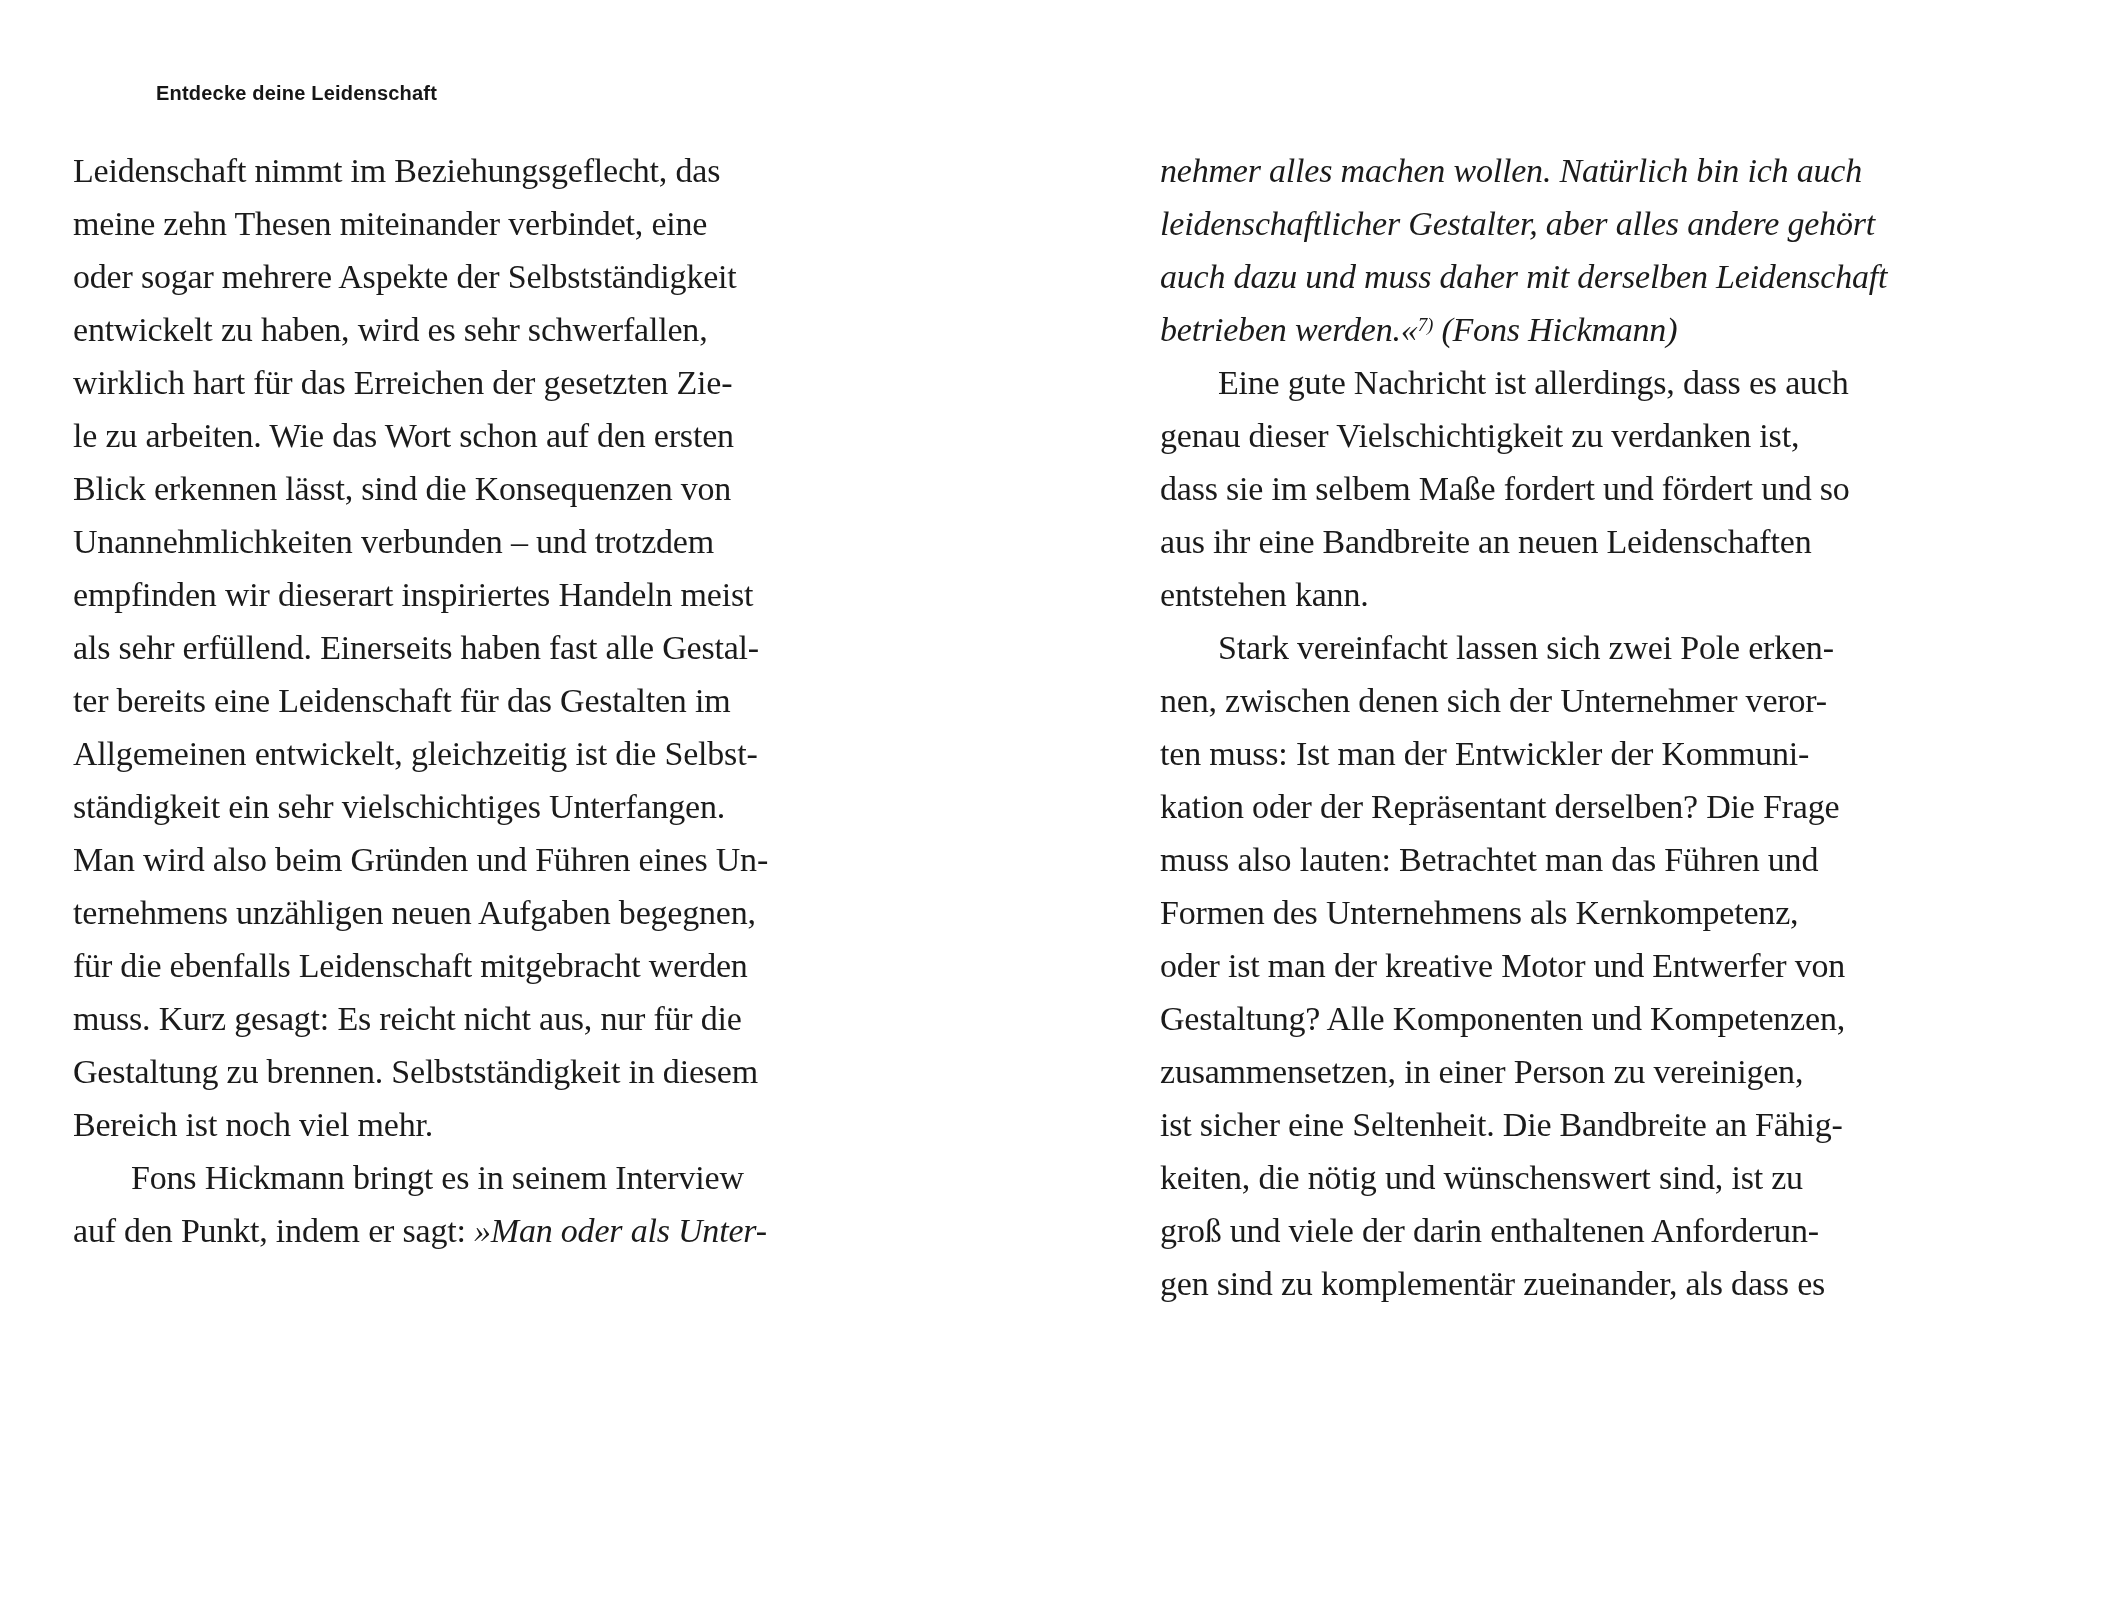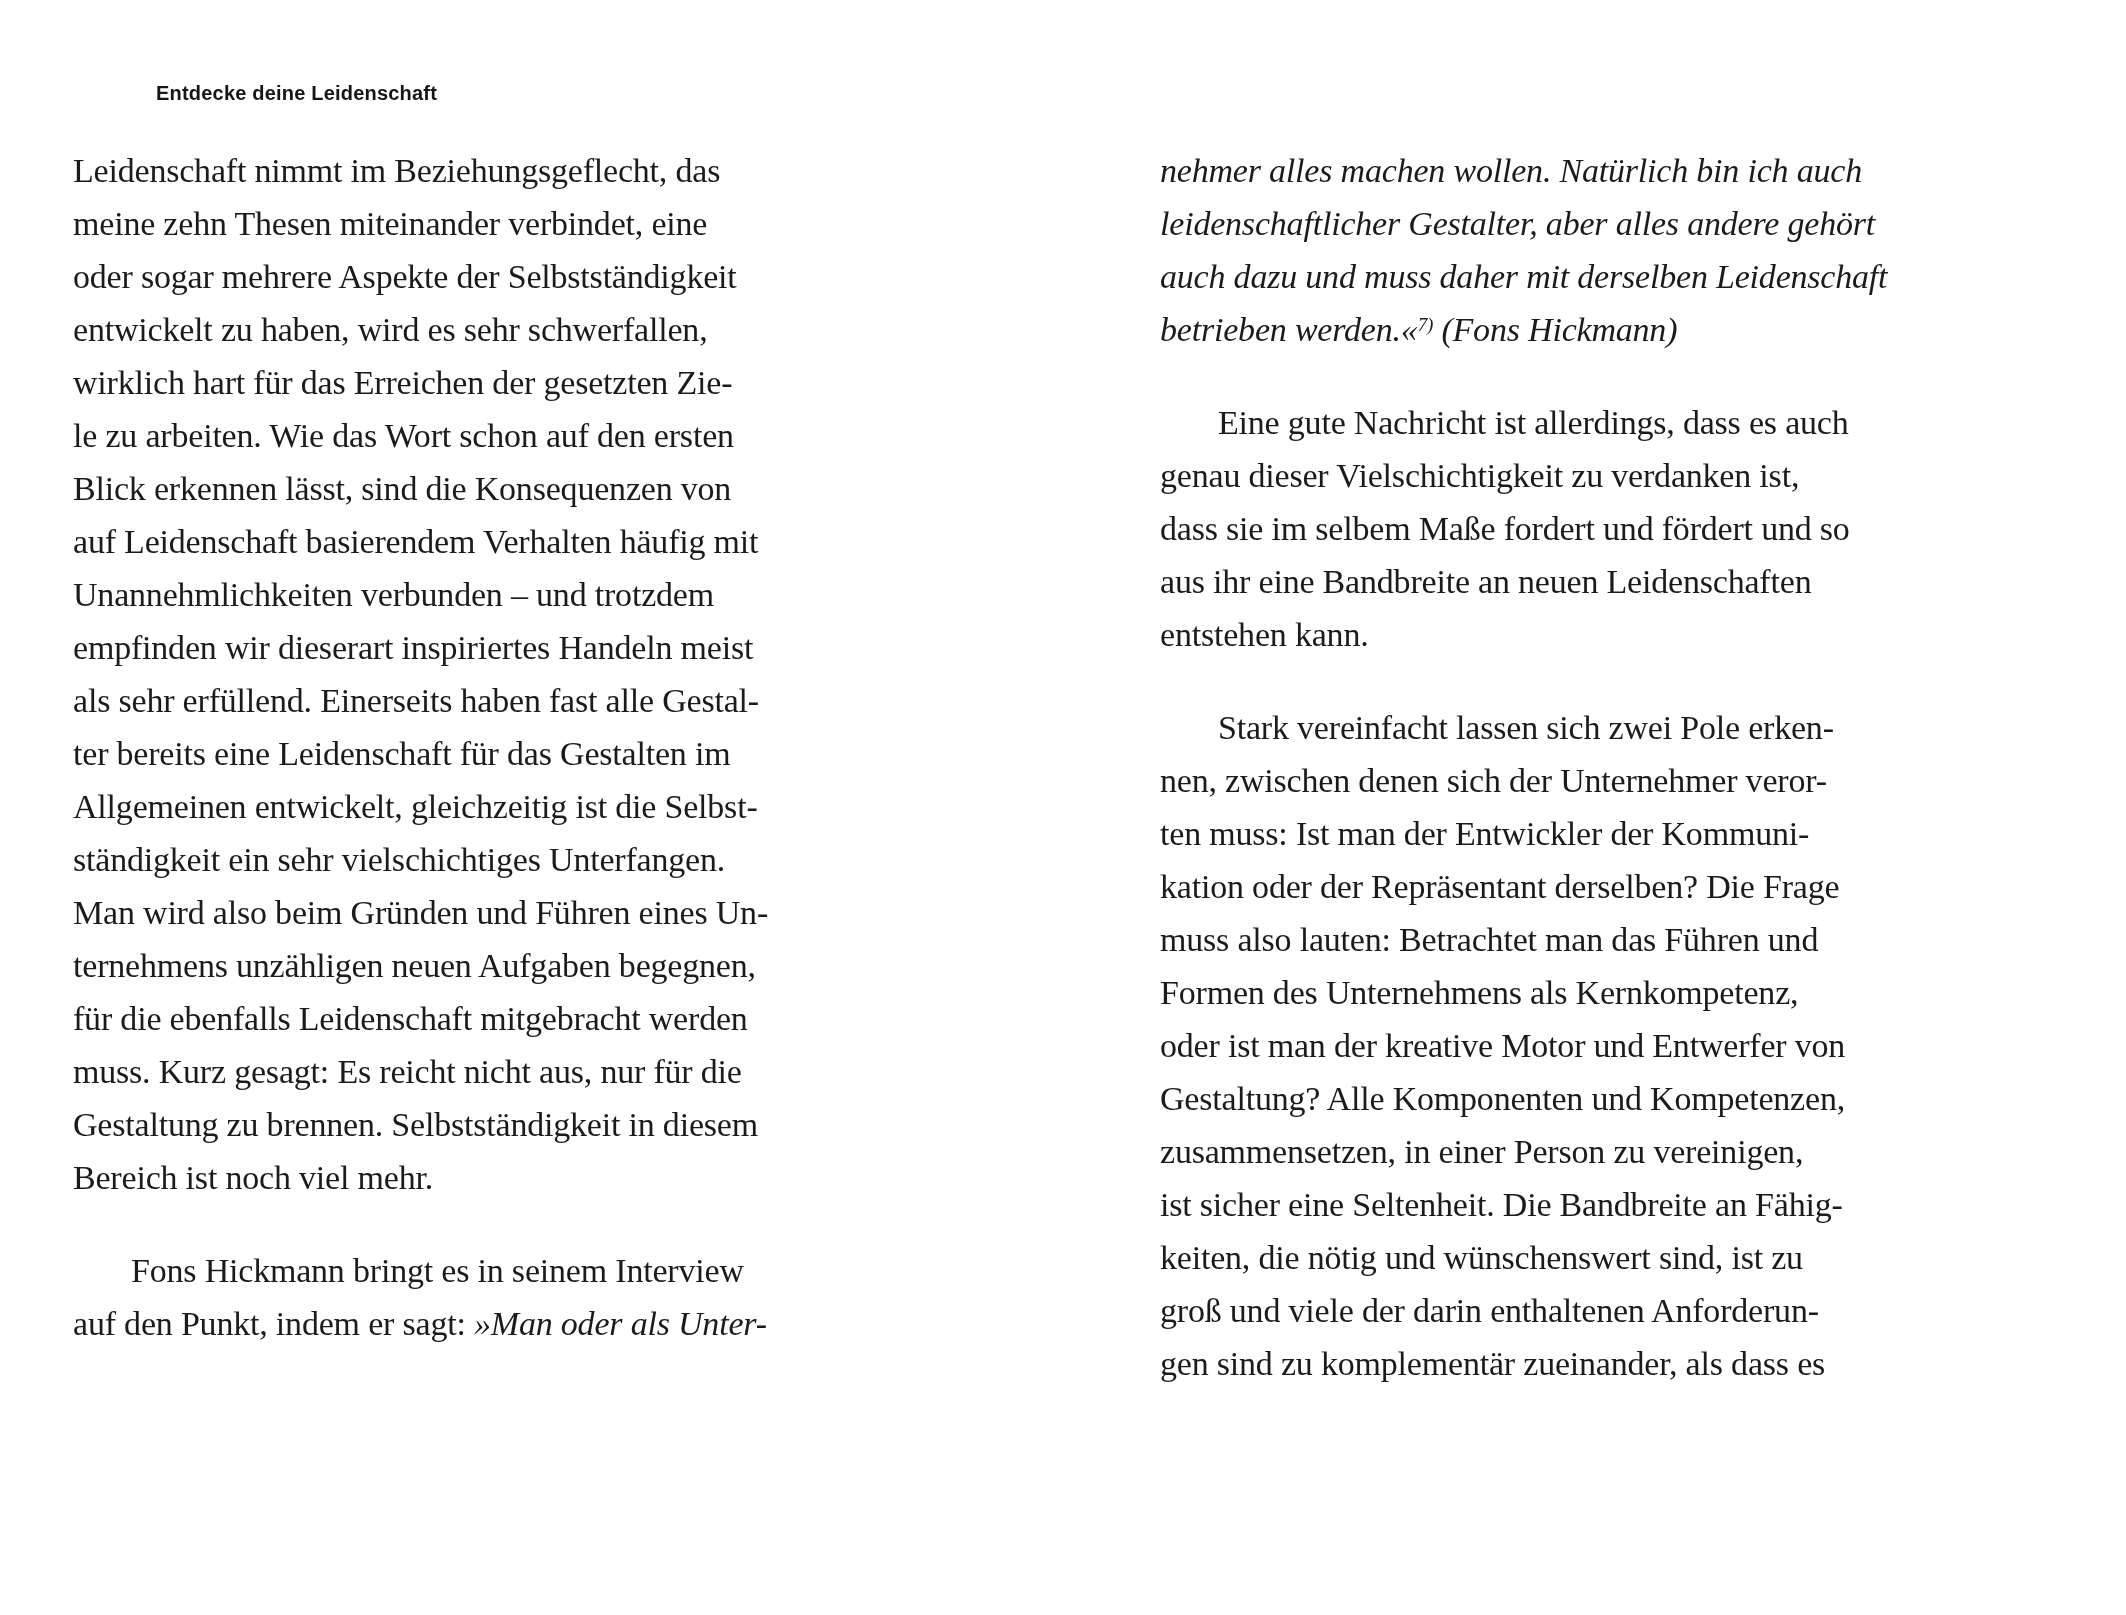--- a/index.html
+++ b/index.html
@@ -36,7 +36,7 @@
   .page-right .textblock { left: 97px;  width: 920px; }
 
   .line { white-space: pre; }
-  .indent { padding-left: 58px; margin-top: 40px; }
+  .indent { padding-left: 58px; }
   .italic { font-style: italic; }
   .fn {
     font-size: 0.56em;

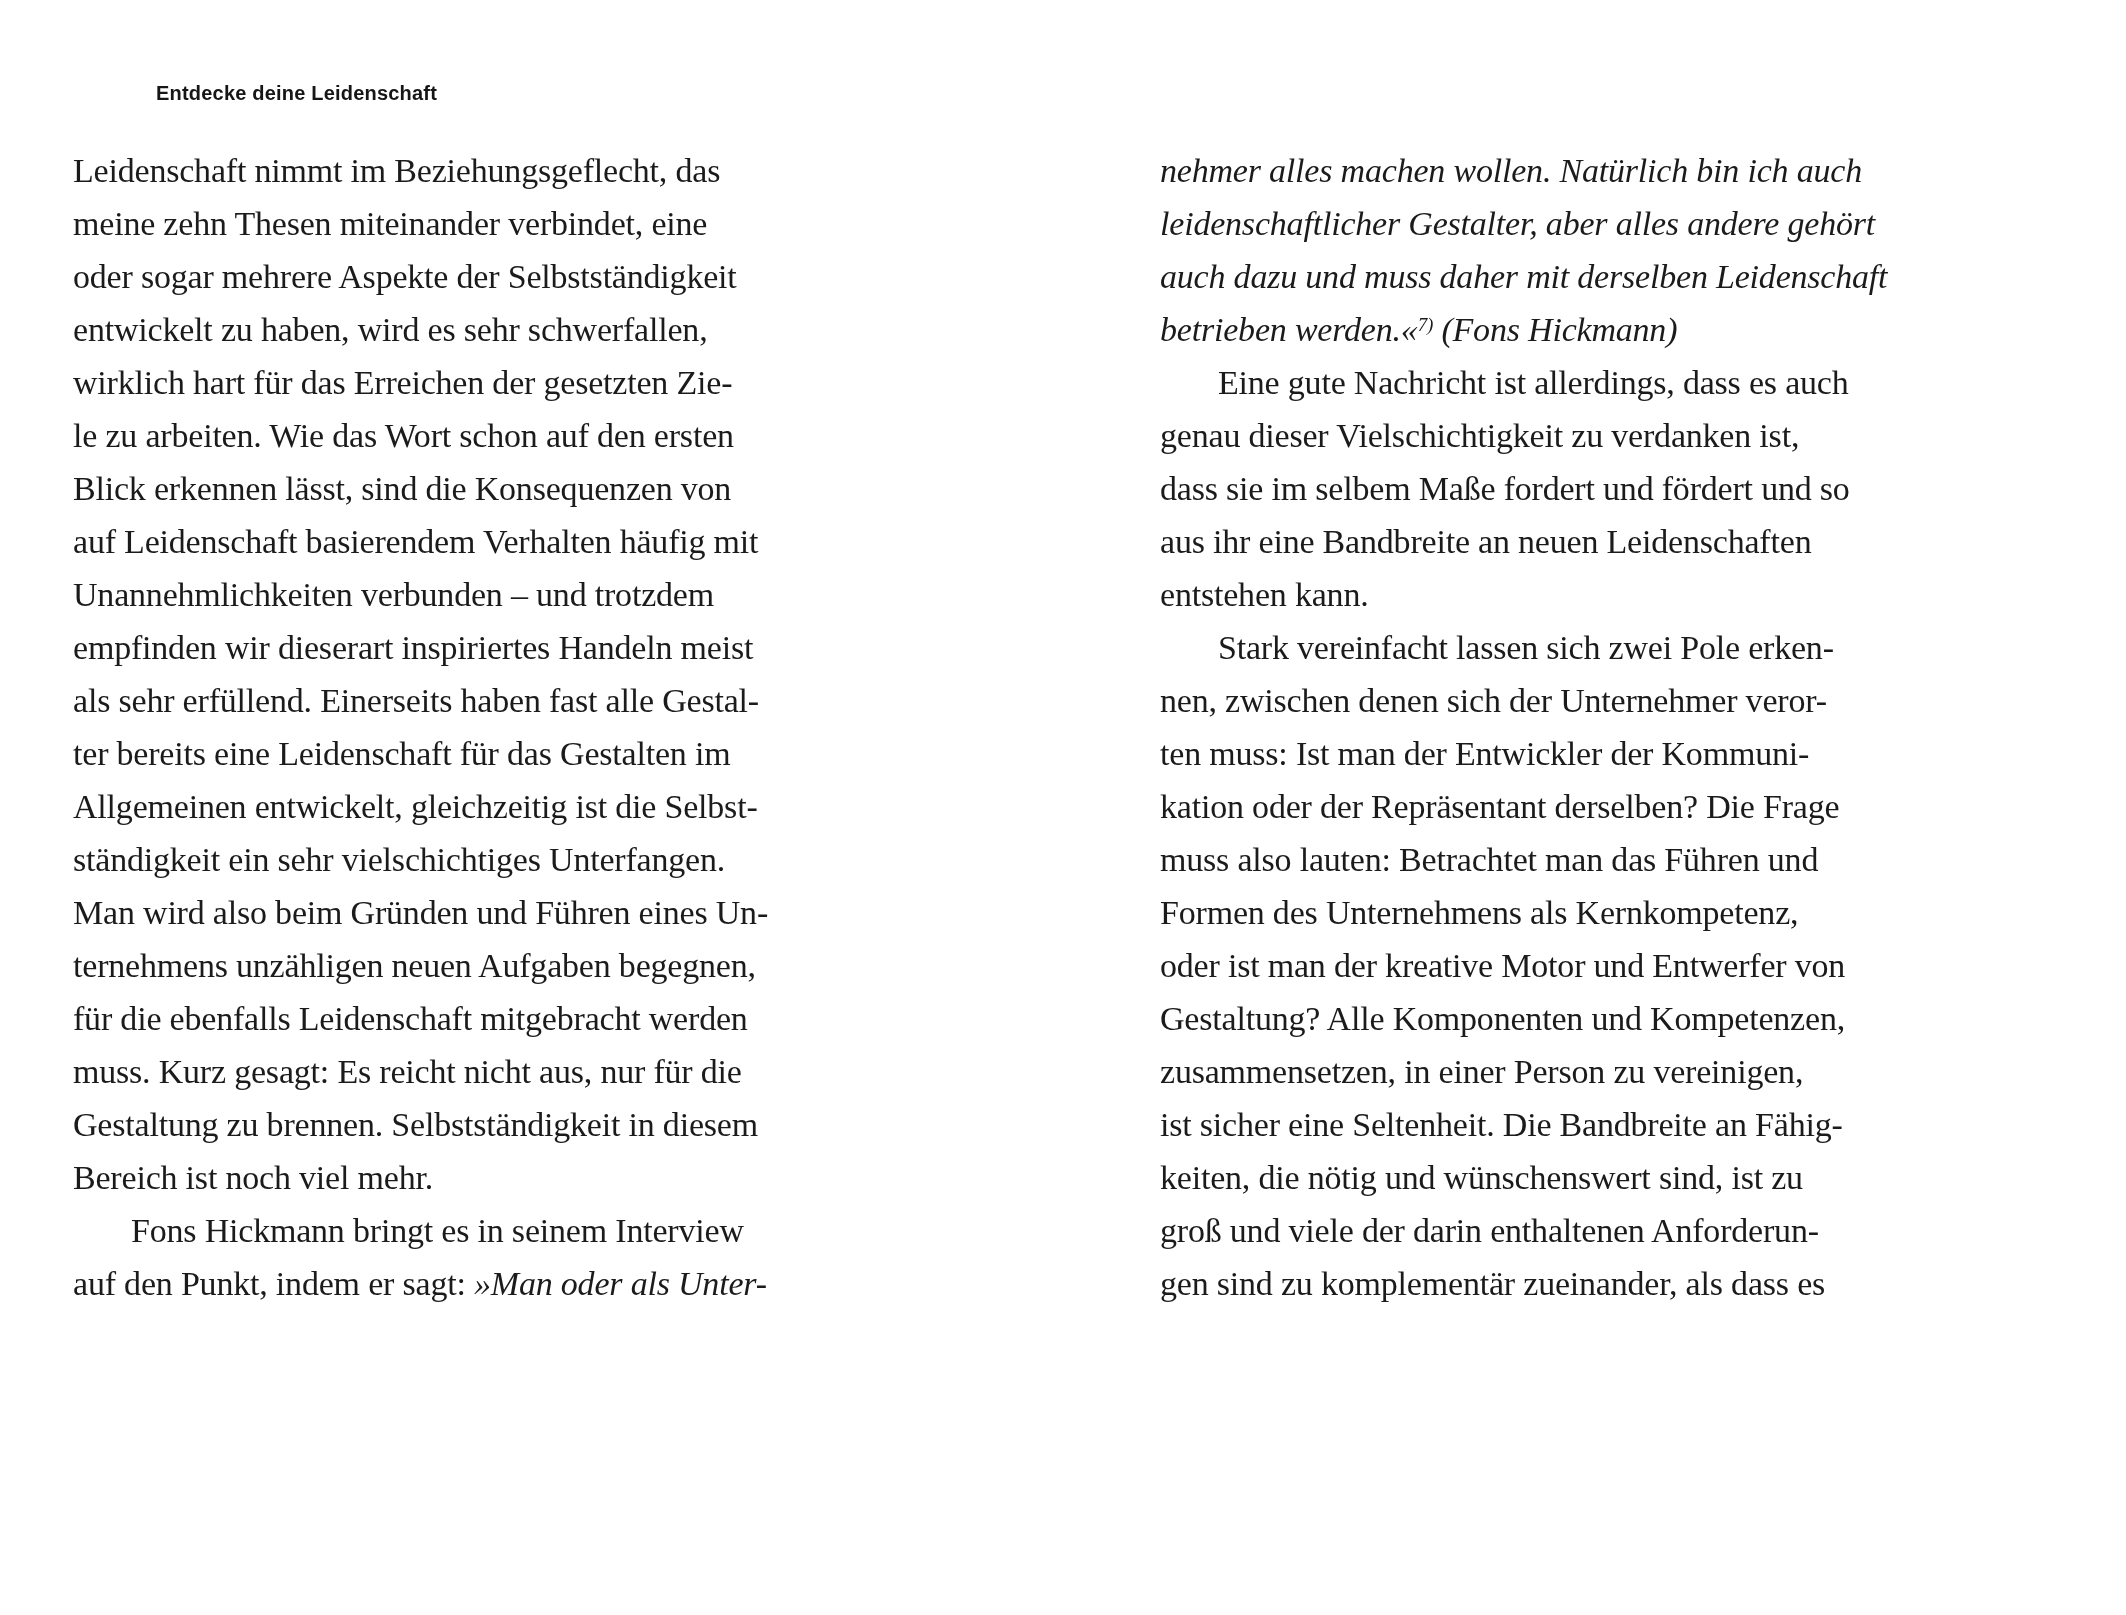--- a/index.html
+++ b/index.html
@@ -71,7 +71,6 @@
       <div class="line">wirklich hart für das Erreichen der gesetzten Zie-</div>
       <div class="line">le zu arbeiten. Wie das Wort schon auf den ersten</div>
       <div class="line">Blick erkennen lässt, sind die Konsequenzen von</div>
-      <div class="line">auf Leidenschaft basierendem Verhalten häufig mit</div>
       <div class="line">Unannehmlichkeiten verbunden – und trotzdem</div>
       <div class="line">empfinden wir dieserart inspiriertes Handeln meist</div>
       <div class="line">als sehr erfüllend. Einerseits haben fast alle Gestal-</div>

